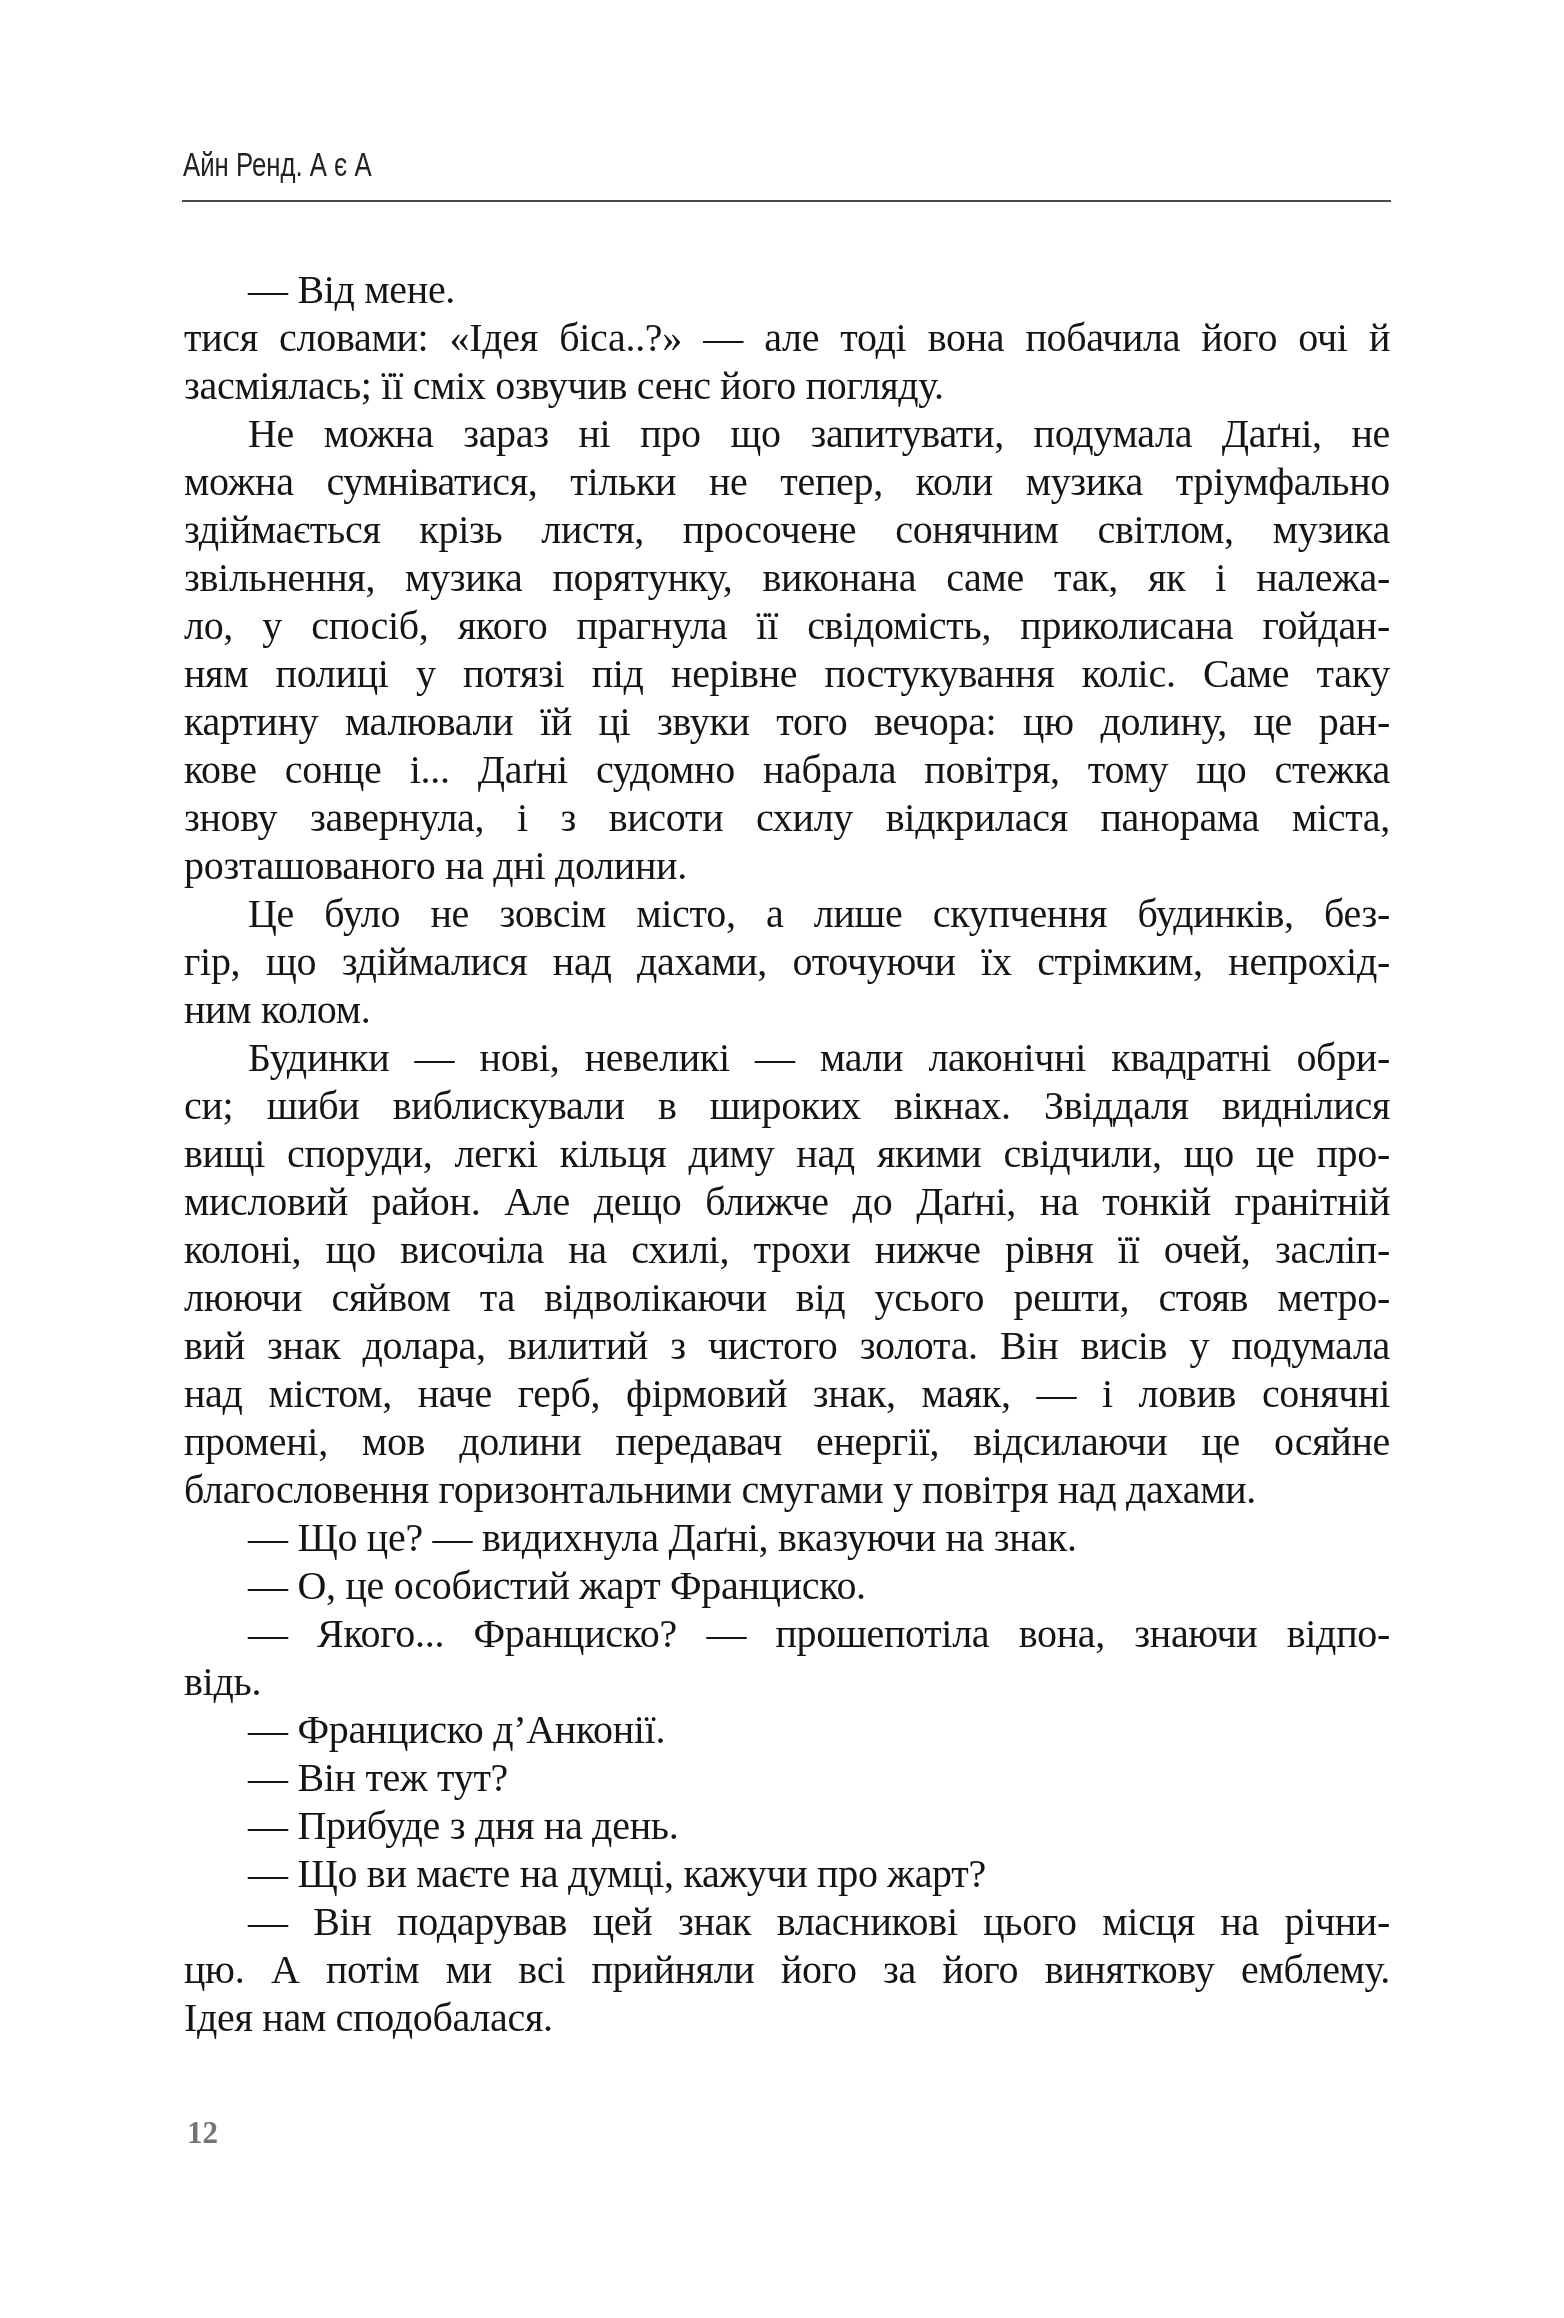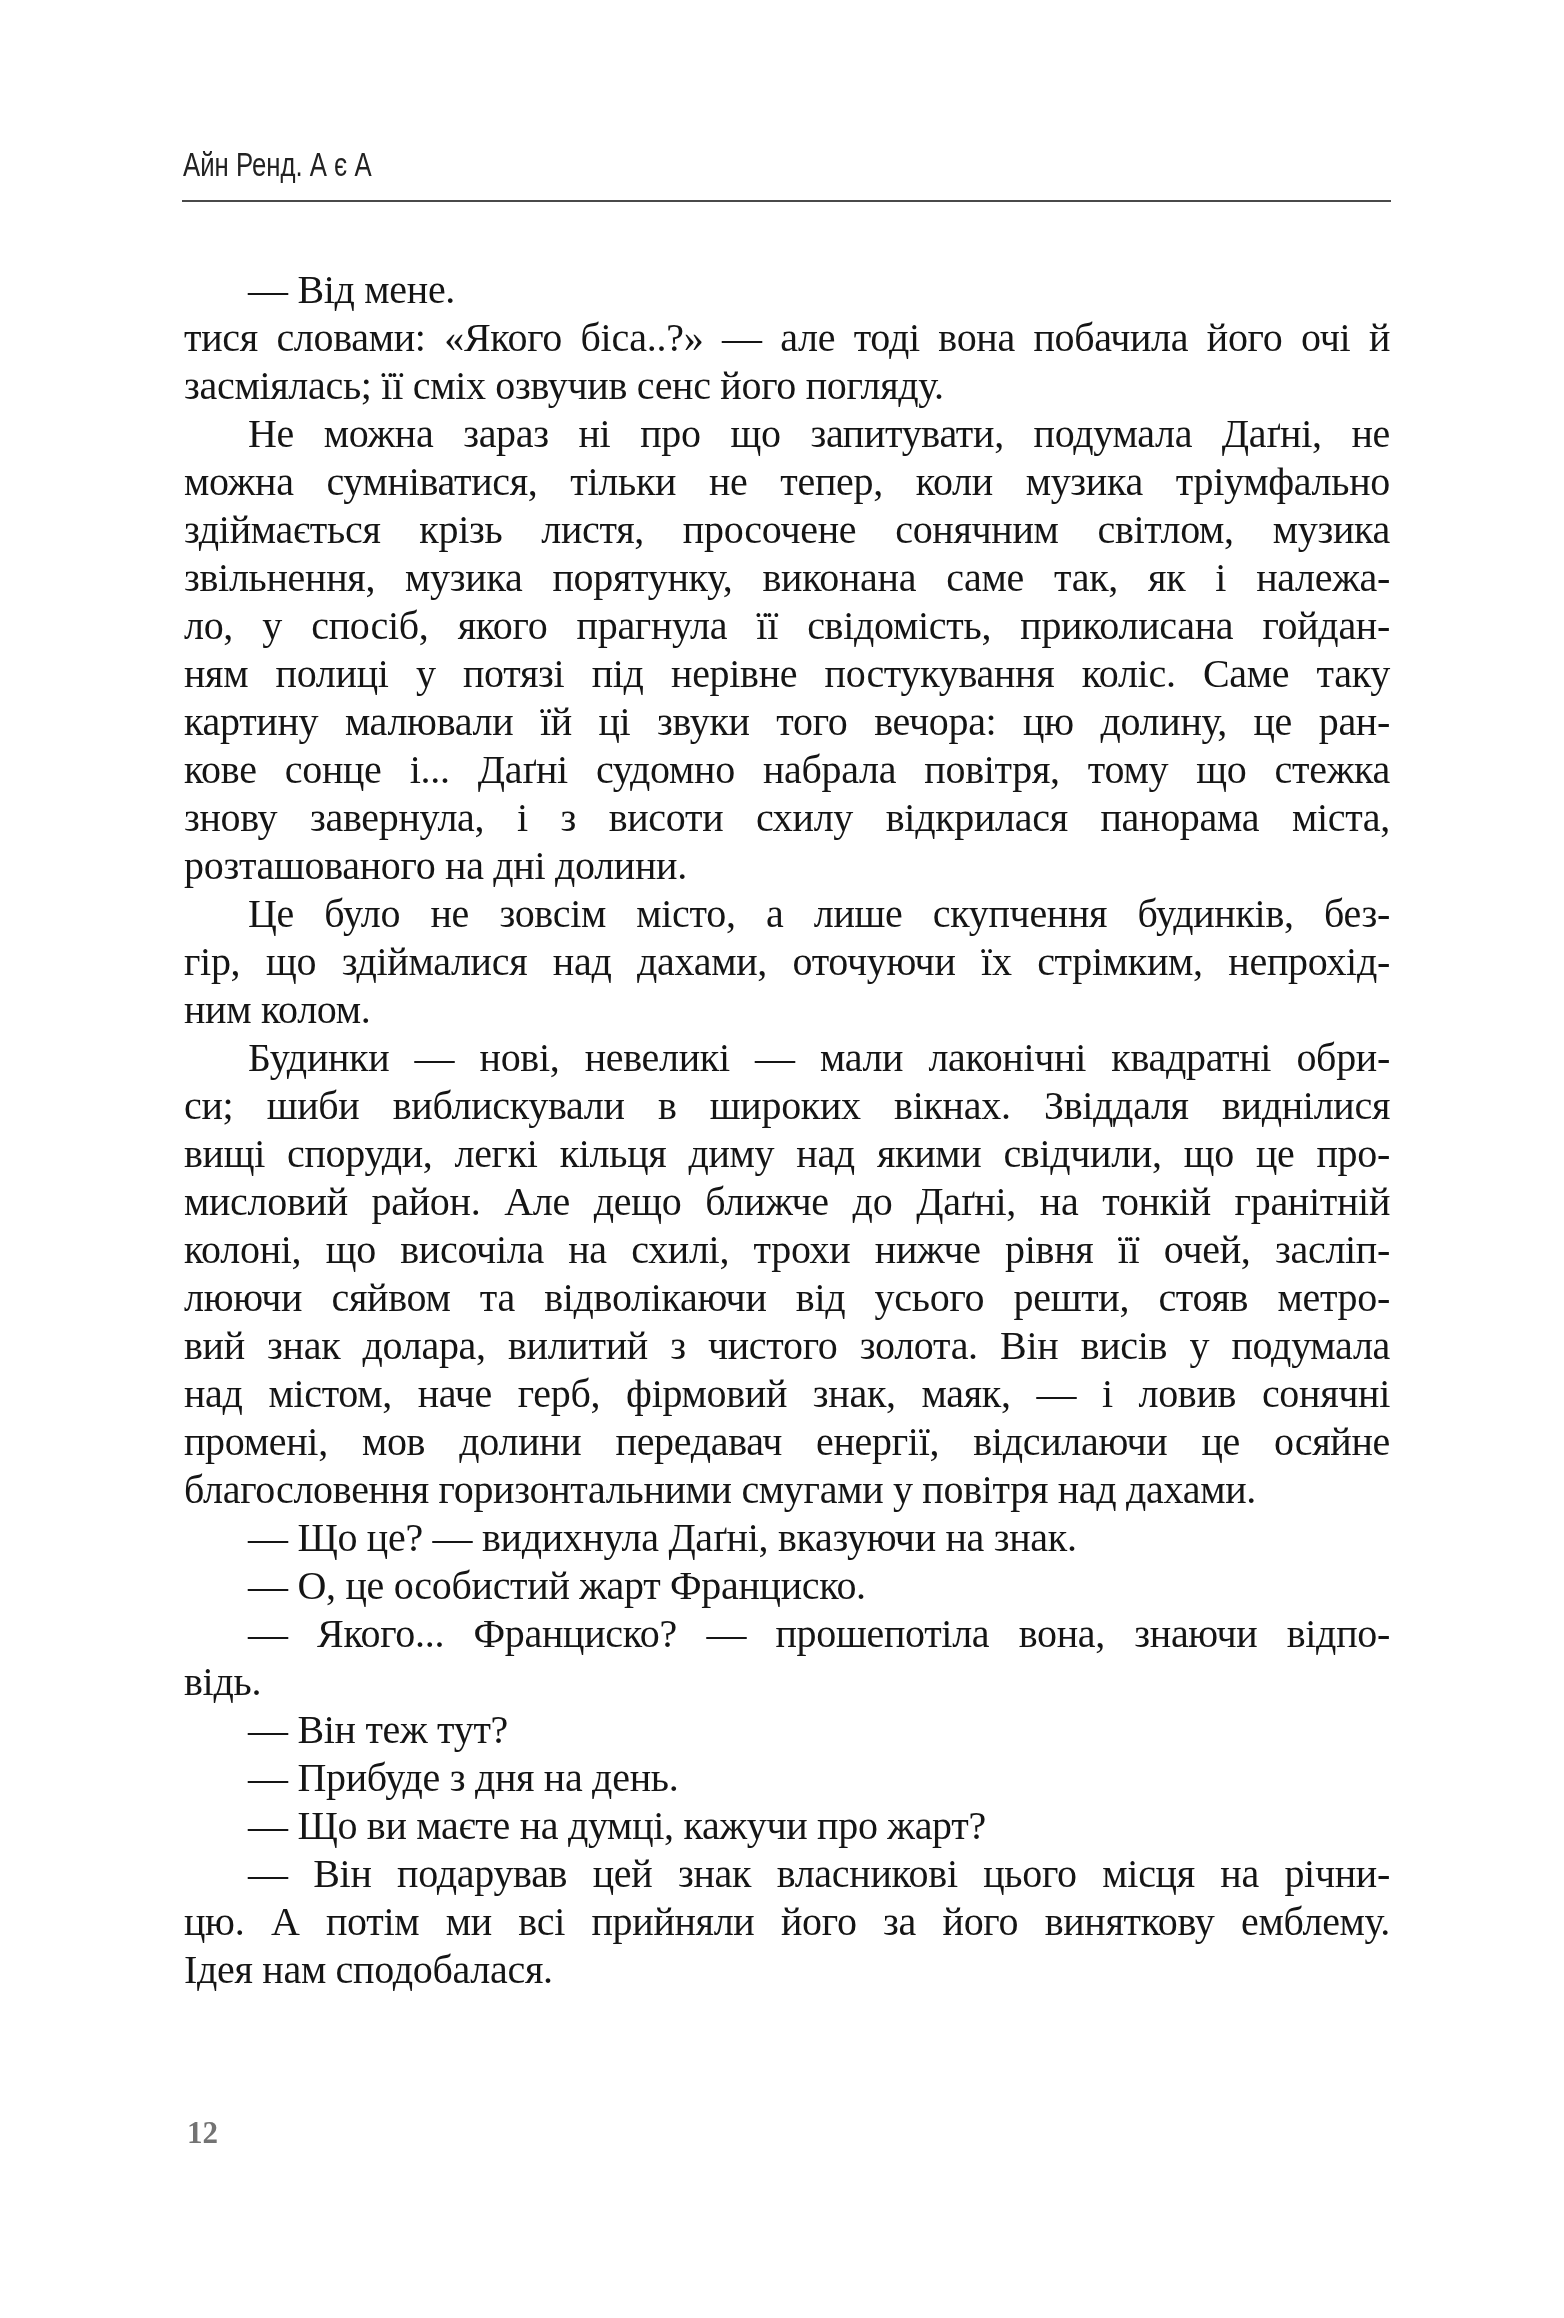--- a/index.html
+++ b/index.html
@@ -77,7 +77,7 @@
 
 <div class="body-text" id="body-text">
     <span class="line indent last">— Від мене.</span>
-    <span class="line">тися словами: «Якого біса..?» — але тоді вона побачила його очі й</span>
+    <span class="line">тися словами: «Ідея біса..?» — але тоді вона побачила його очі й</span>
     <span class="line last">засміялась; її сміх озвучив сенс його погляду.</span>
     <span class="line indent">Не можна зараз ні про що запитувати, подумала Даґні, не</span>
     <span class="line">можна сумніватися, тільки не тепер, коли музика тріумфально</span>

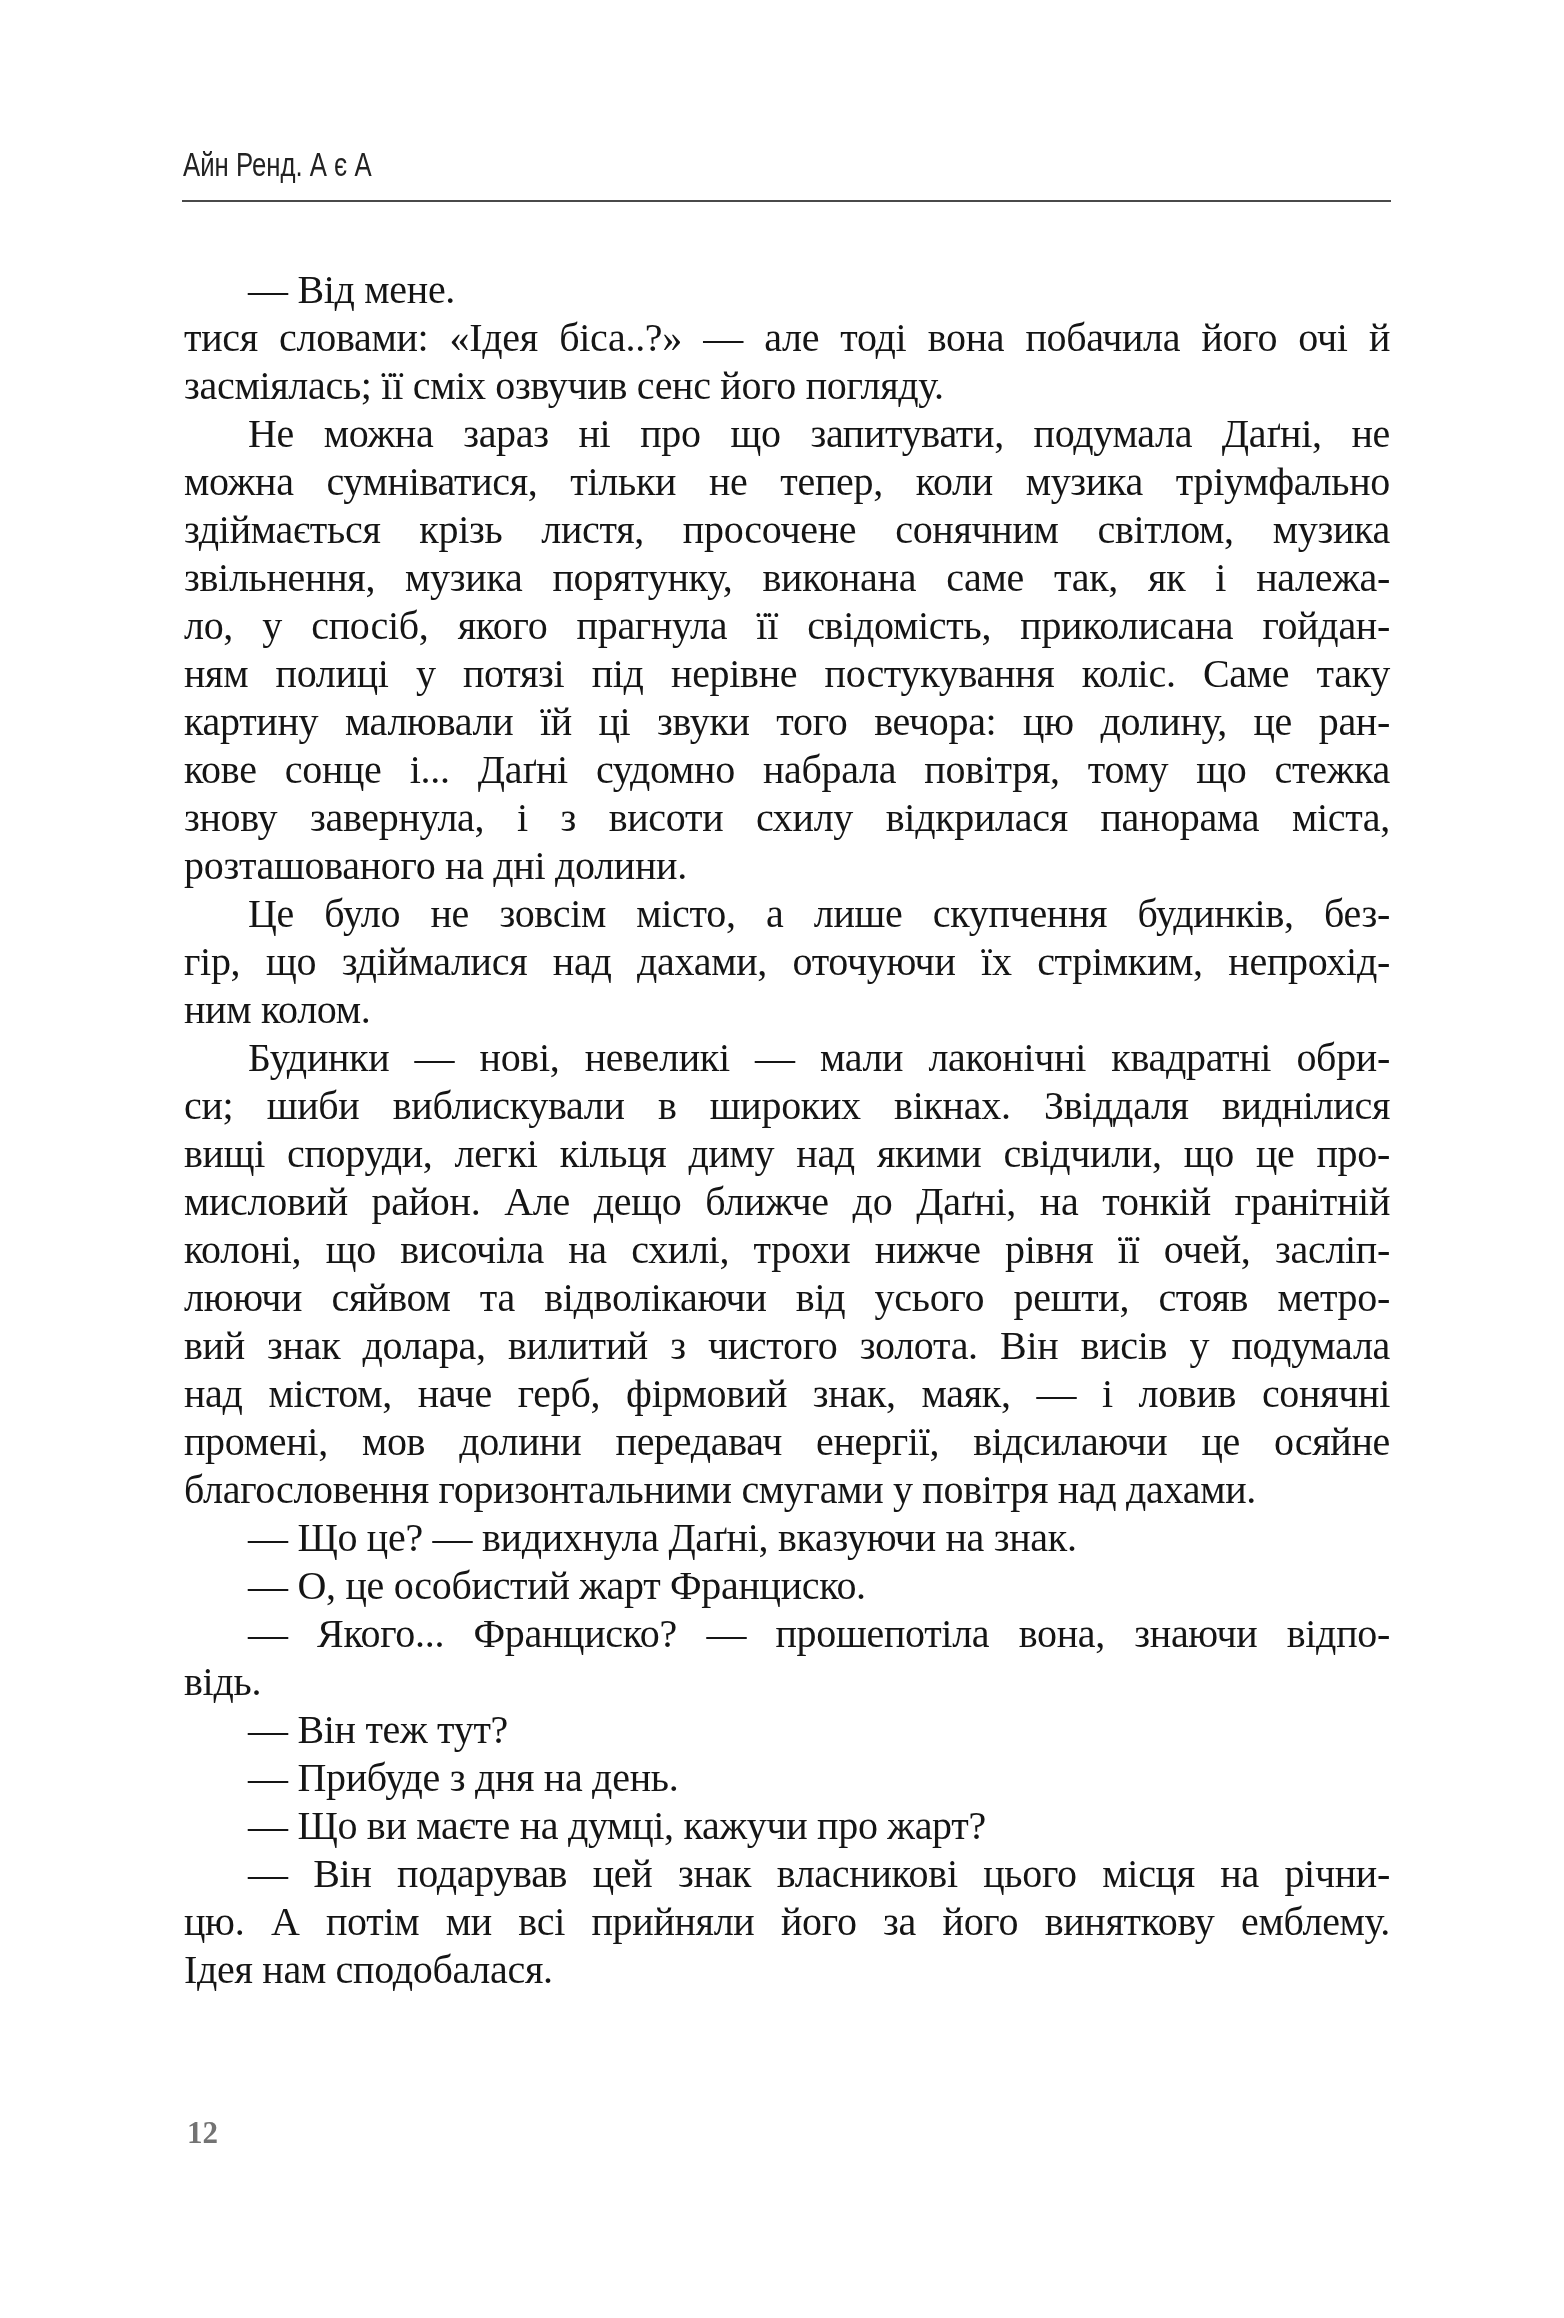--- a/index.html
+++ b/index.html
@@ -106,6 +106,7 @@
     <span class="line indent last">— О, це особистий жарт Франциско.</span>
     <span class="line indent">— Якого... Франциско? — прошепотіла вона, знаючи відпо-</span>
     <span class="line last">відь.</span>
+    <span class="line indent last">— Франциско д’Анконії.</span>
     <span class="line indent last">— Він теж тут?</span>
     <span class="line indent last">— Прибуде з дня на день.</span>
     <span class="line indent last">— Що ви маєте на думці, кажучи про жарт?</span>

